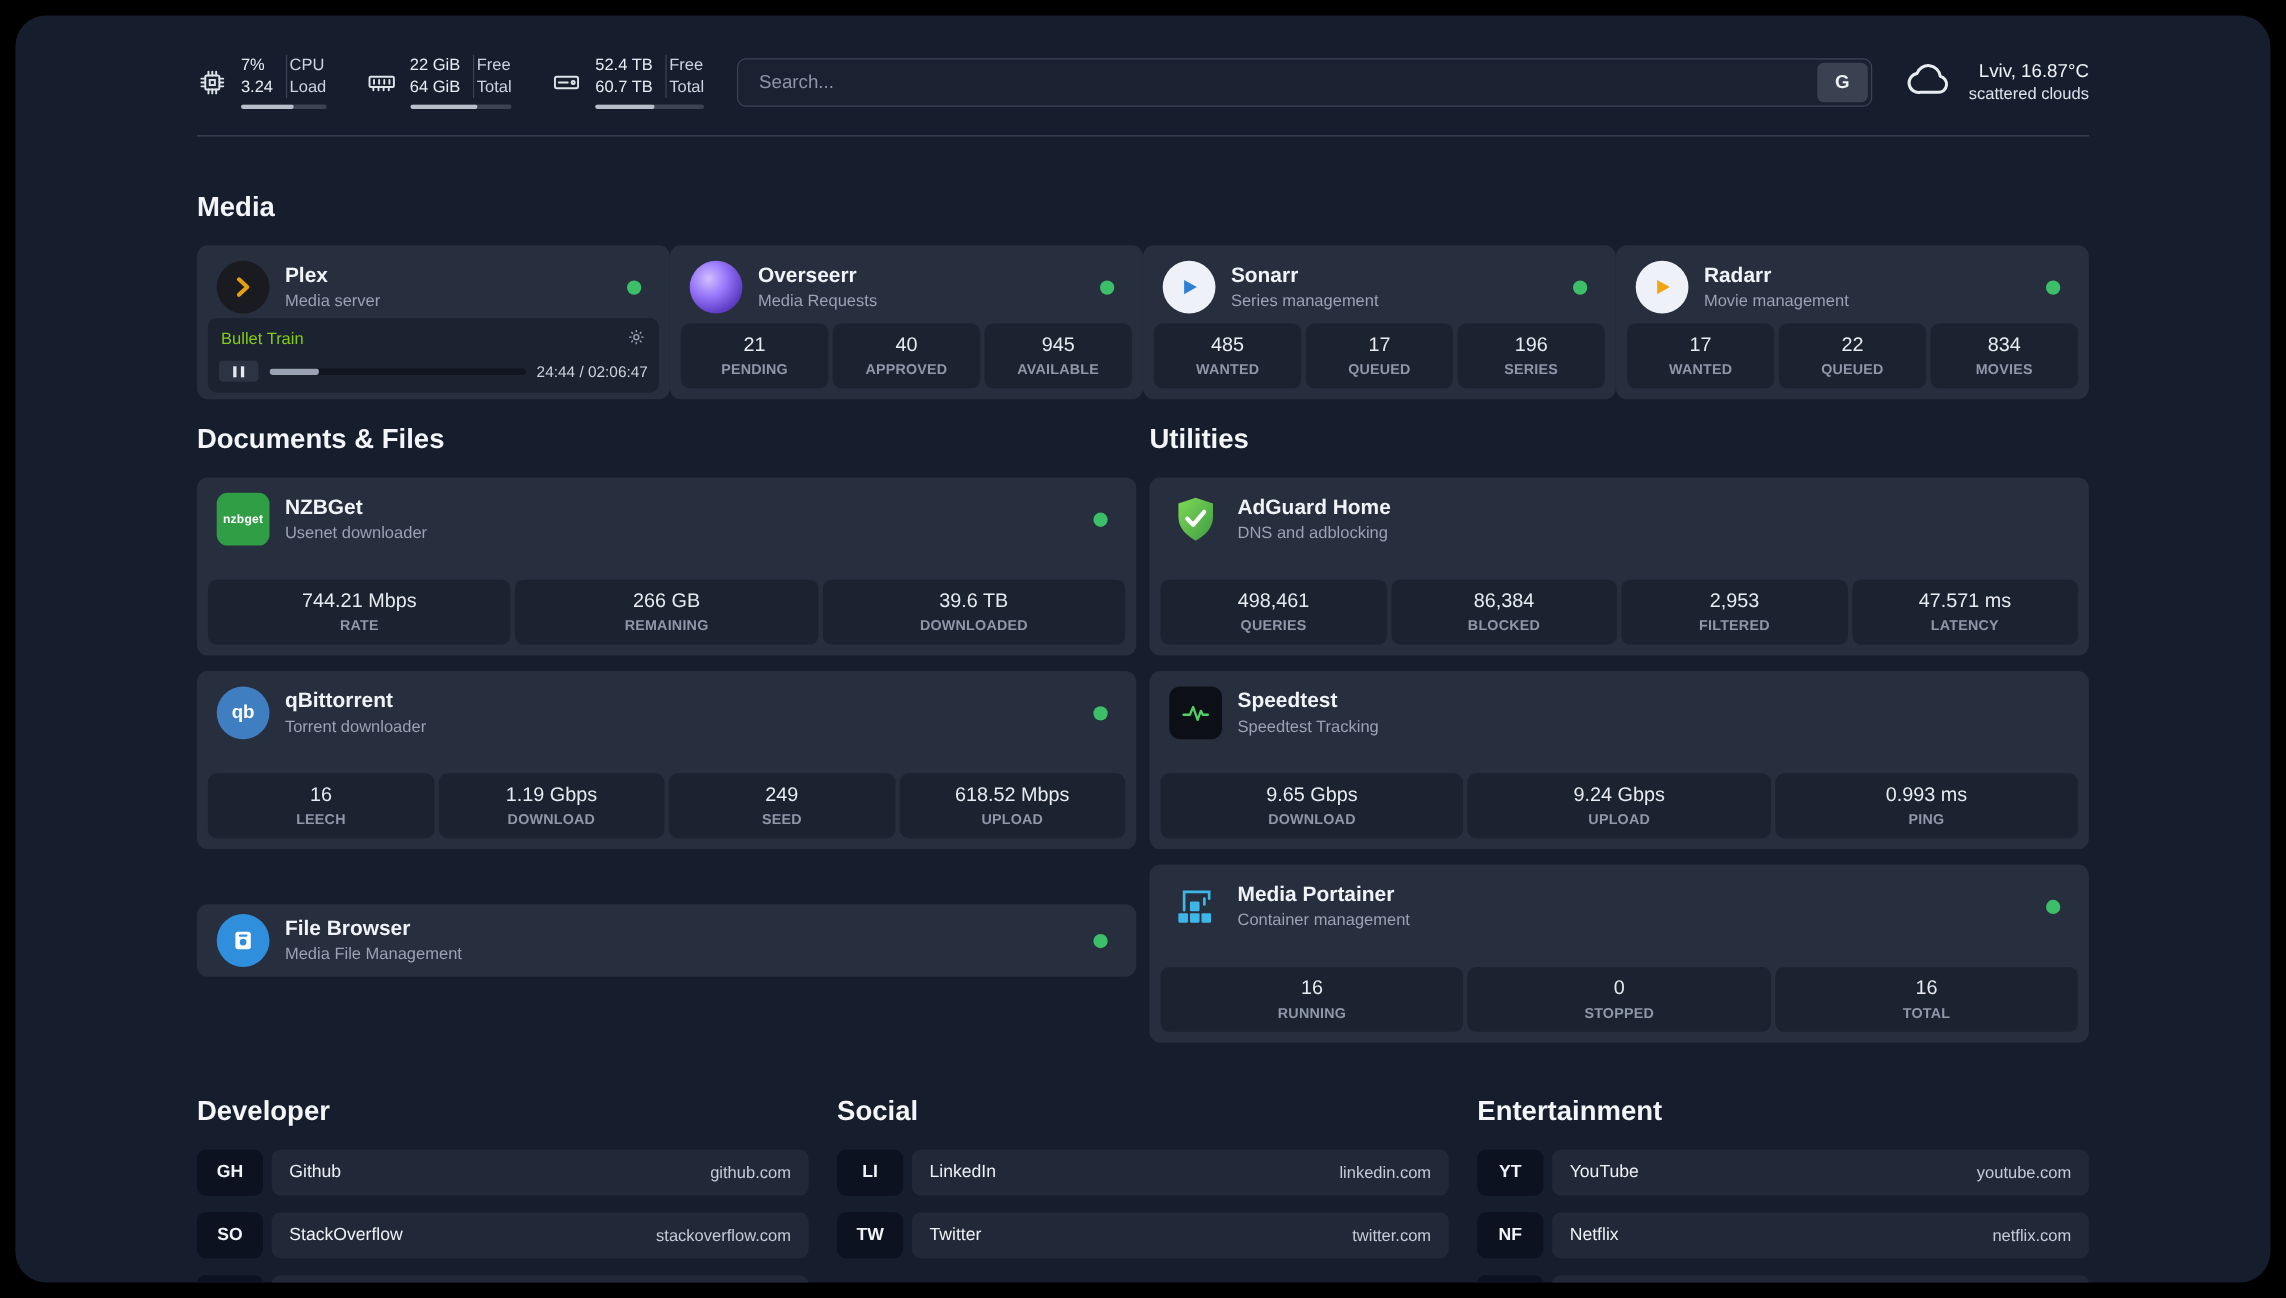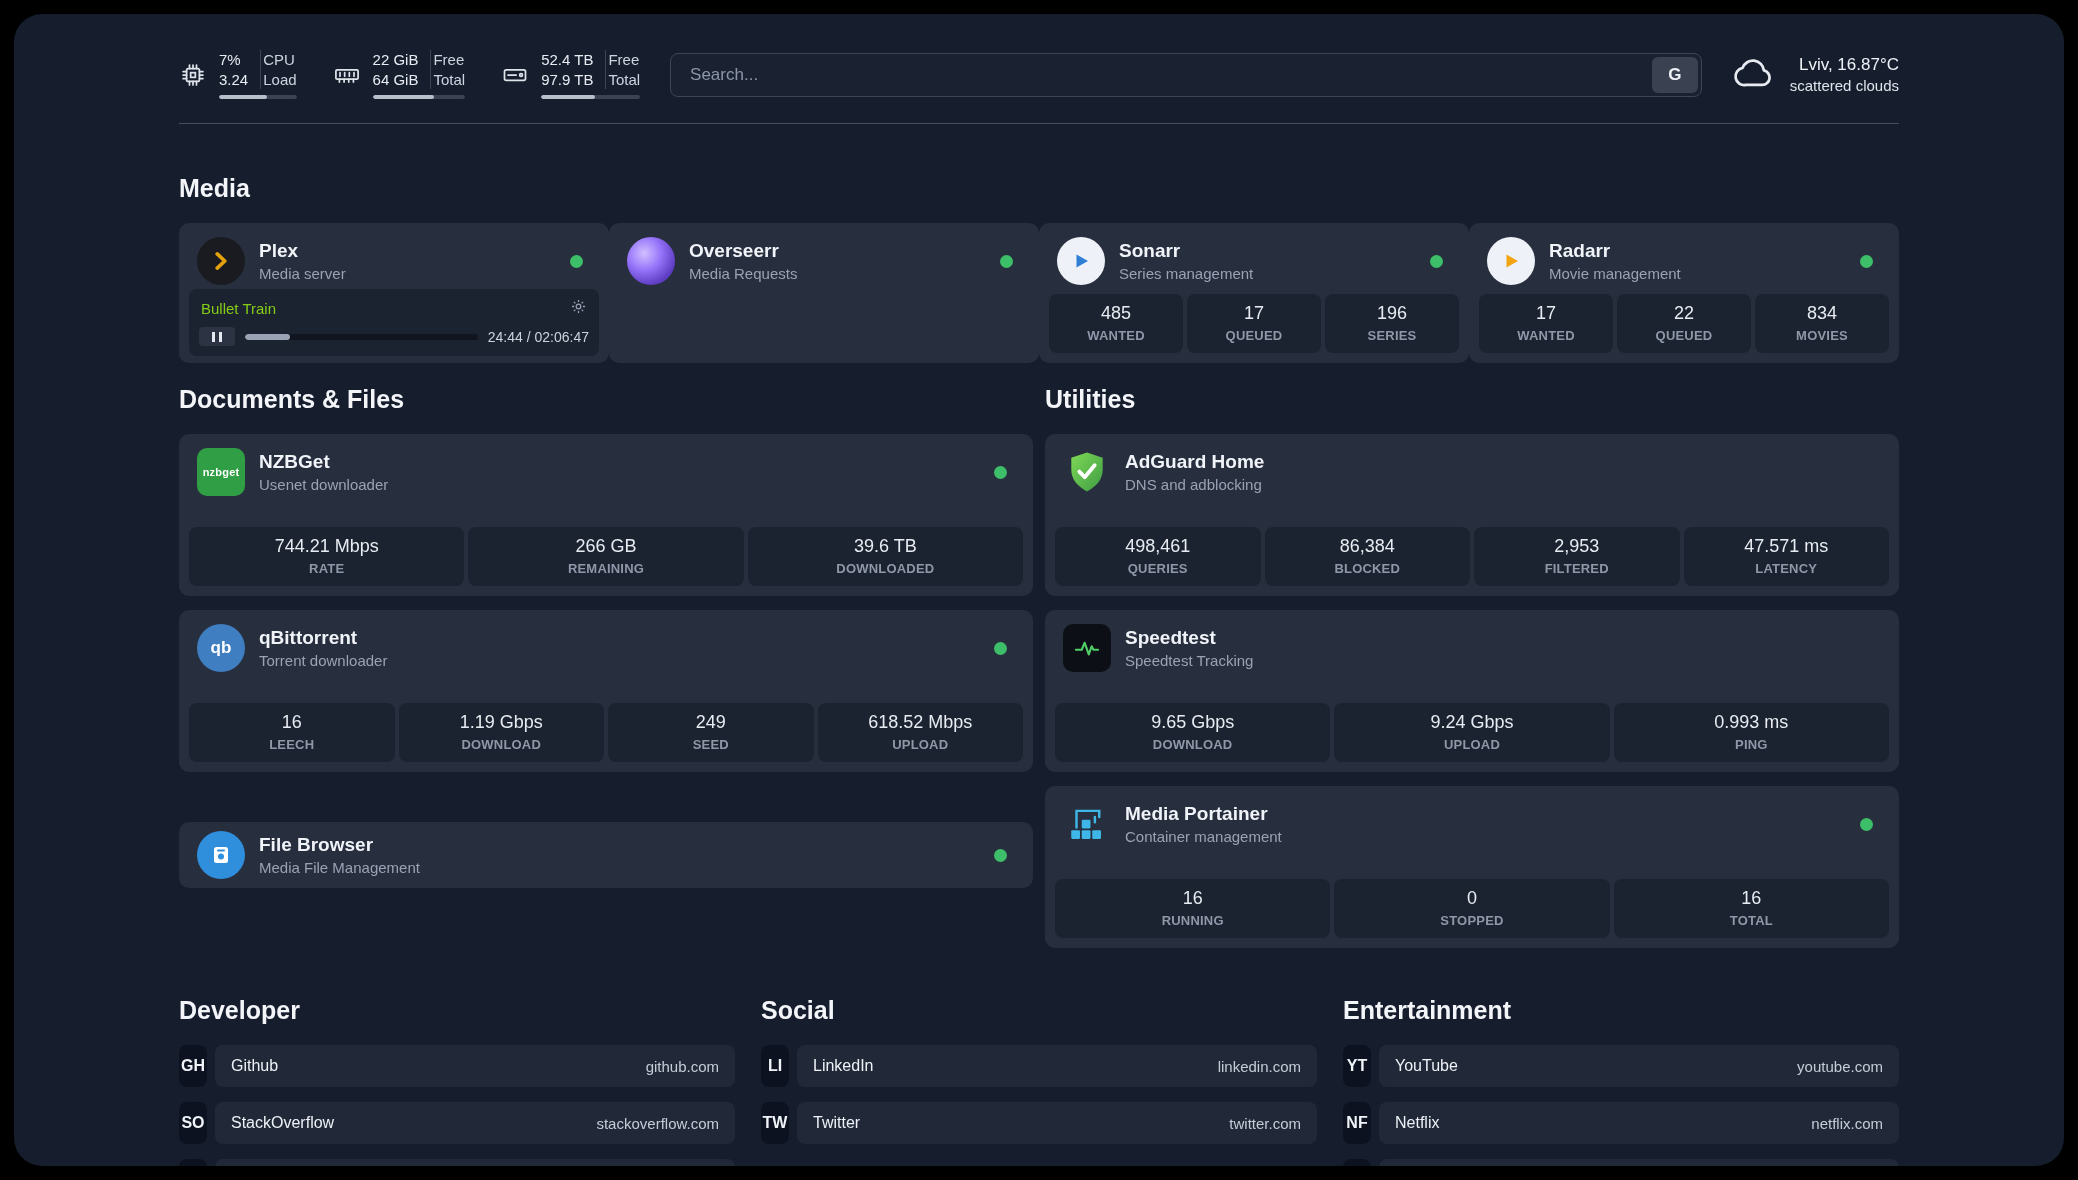--- a/index.html
+++ b/index.html
@@ -183,7 +183,7 @@
             <div class="metric-rows">
               <div class="m-values">
                 <span>52.4 TB</span>
-                <span>97.9 TB</span>
+                <span>60.7 TB</span>
               </div>
               <div class="m-labels">
                 <span>Free</span>

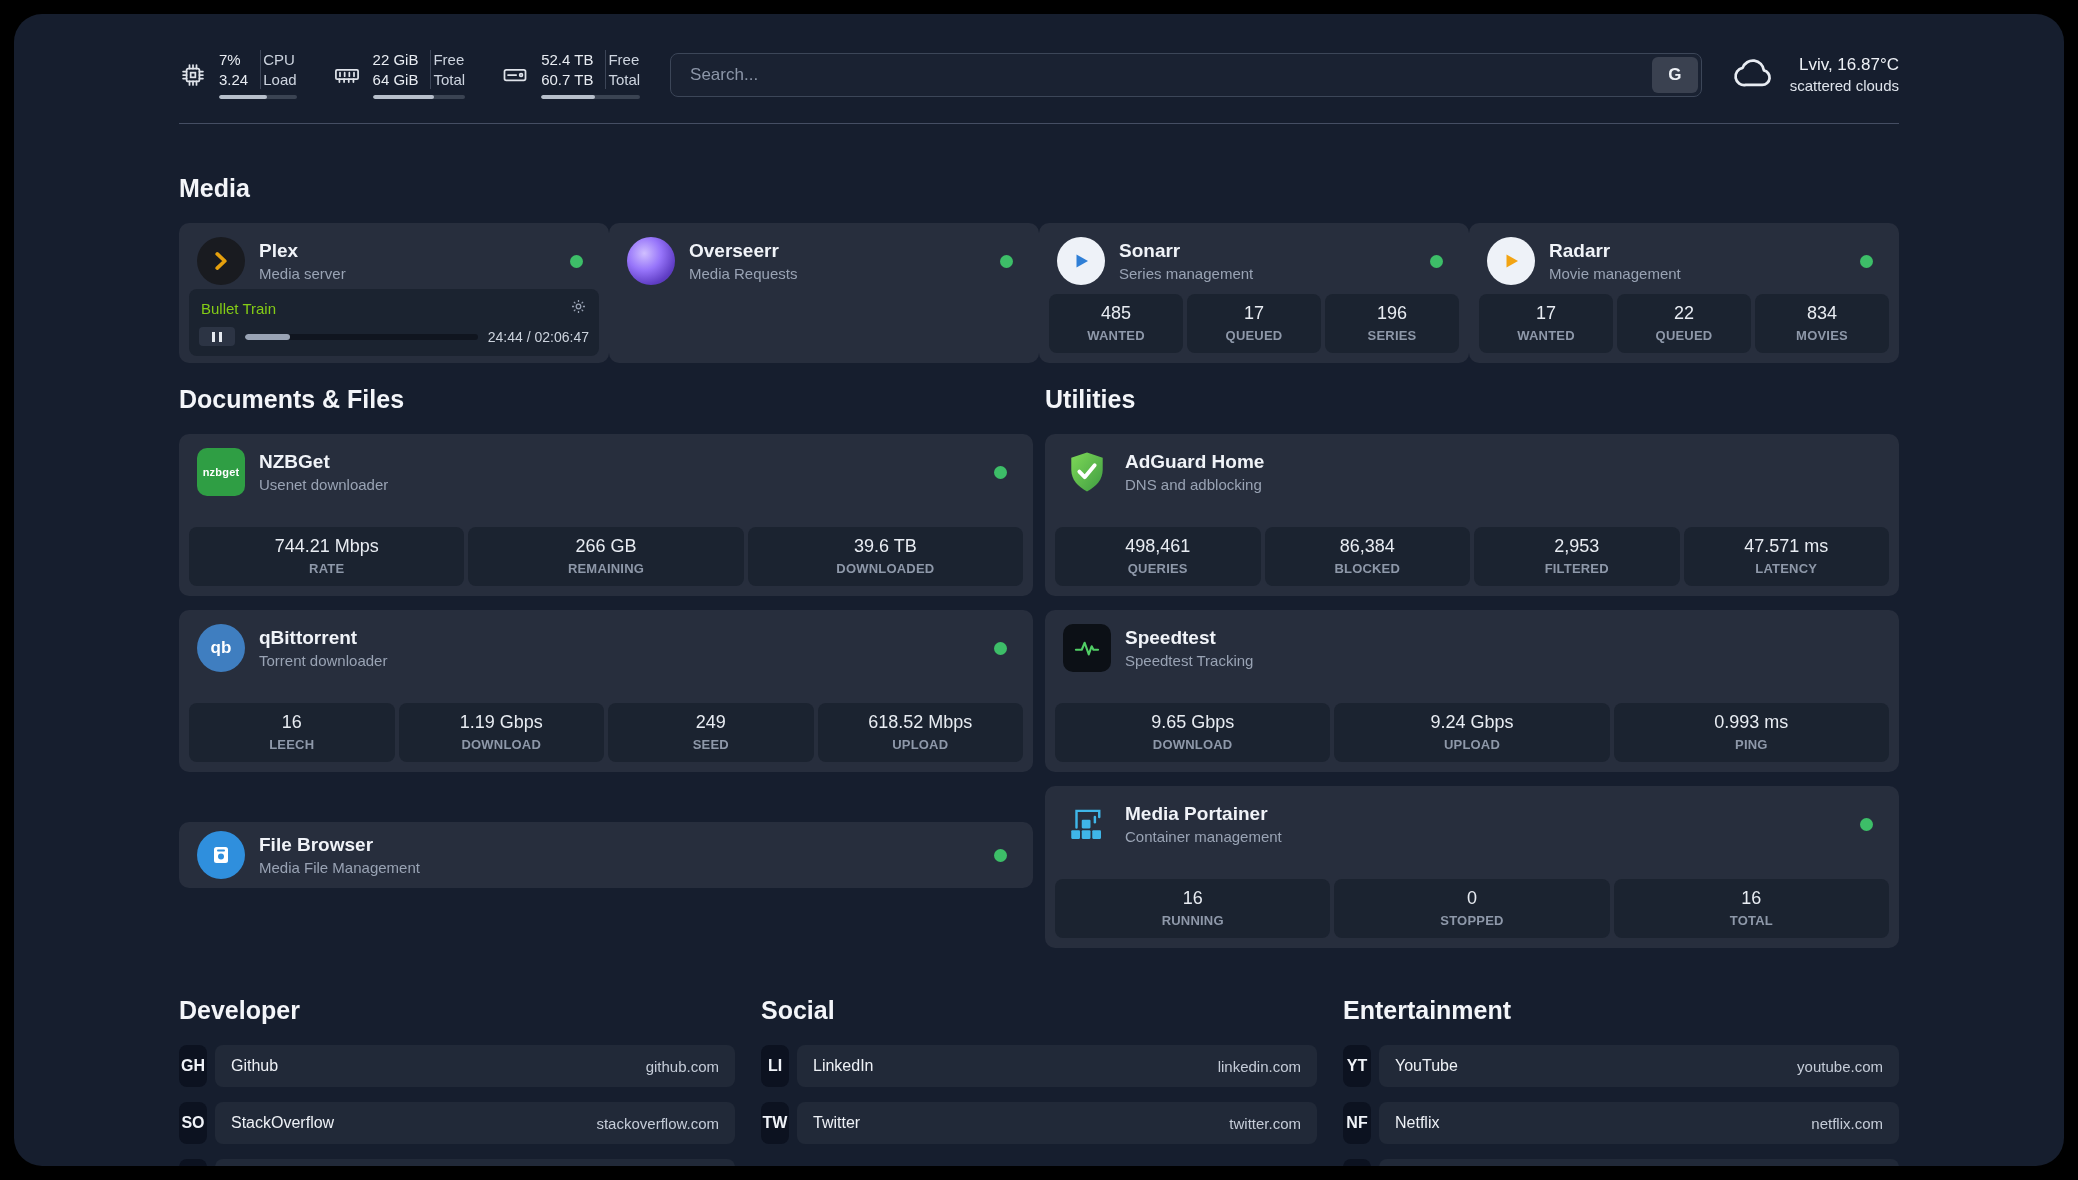--- a/index.html
+++ b/index.html
@@ -268,6 +268,20 @@
             </div>
             <span class="status-dot"></span>
           </div>
+          <div class="stats">
+              <div class="stat">
+         <div class="stat-value">21</div>
+         <div class="stat-label">PENDING</div>
+       </div>
+              <div class="stat">
+         <div class="stat-value">40</div>
+         <div class="stat-label">APPROVED</div>
+       </div>
+              <div class="stat">
+         <div class="stat-value">945</div>
+         <div class="stat-label">AVAILABLE</div>
+       </div>
+            </div>
         </div>
 
         <div class="card">

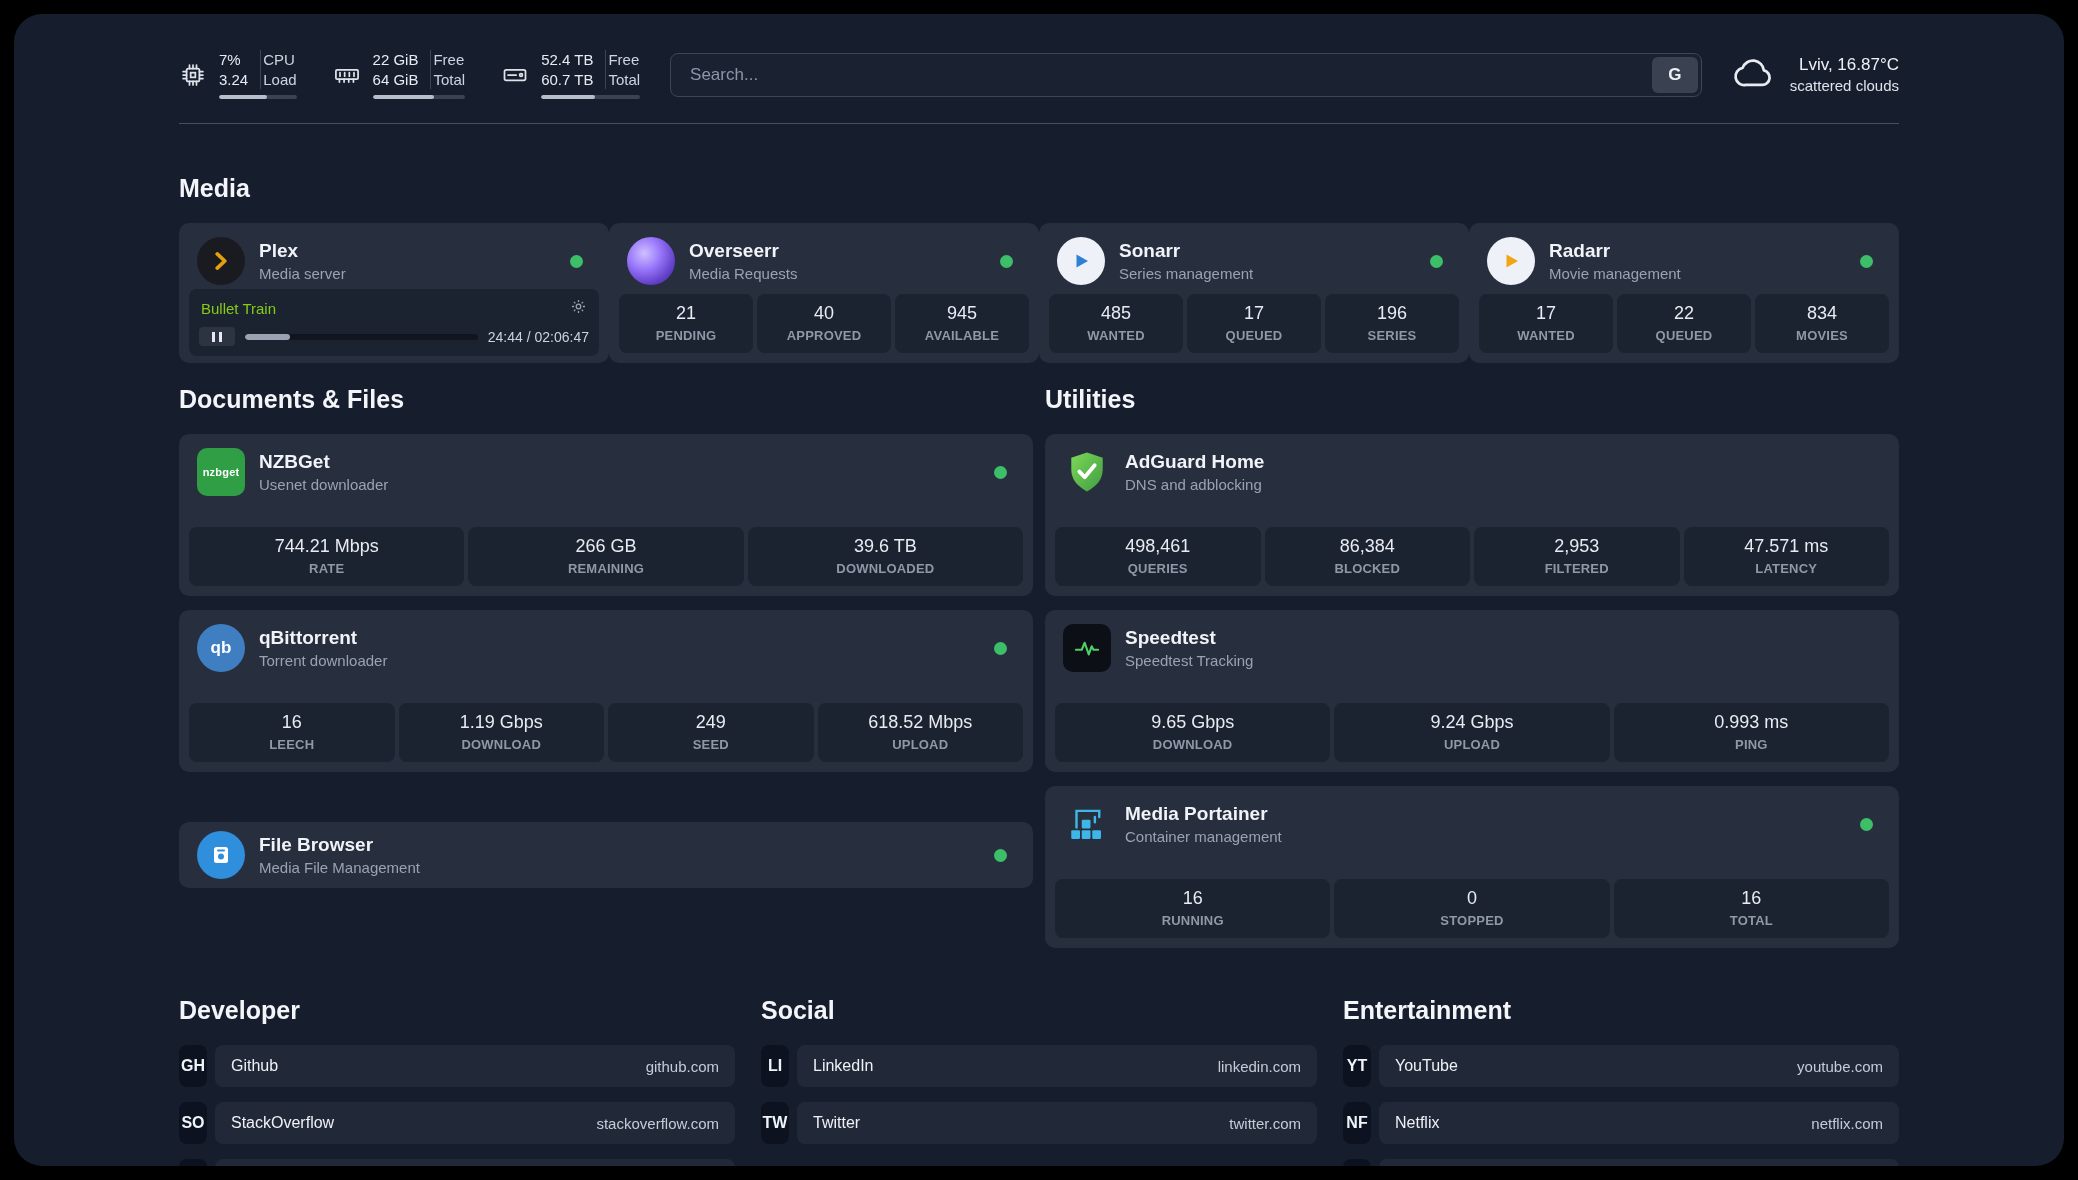--- a/index.html
+++ b/index.html
@@ -99,7 +99,7 @@
   .bm-group { flex: 1; min-width: 0; }
   .bm-list { display: flex; flex-direction: column; gap: 15px; margin-top: 20px; }
   .bm-row { display: flex; align-items: center; gap: 8px; cursor: pointer; }
-  .bm-icon { width: 28px; height: 42px; flex: none; background: #0c1220; border-radius: 8px;
+  .bm-icon { width: 60px; height: 42px; flex: none; background: #0c1220; border-radius: 8px;
     color: #f0f3f8; font-size: 16px; font-weight: 700; display: flex; align-items: center; justify-content: center; }
   .bm-bar { flex: 1; height: 42px; background: #212938; border-radius: 8px;
     display: flex; align-items: center; justify-content: space-between; padding: 0 16px; }

